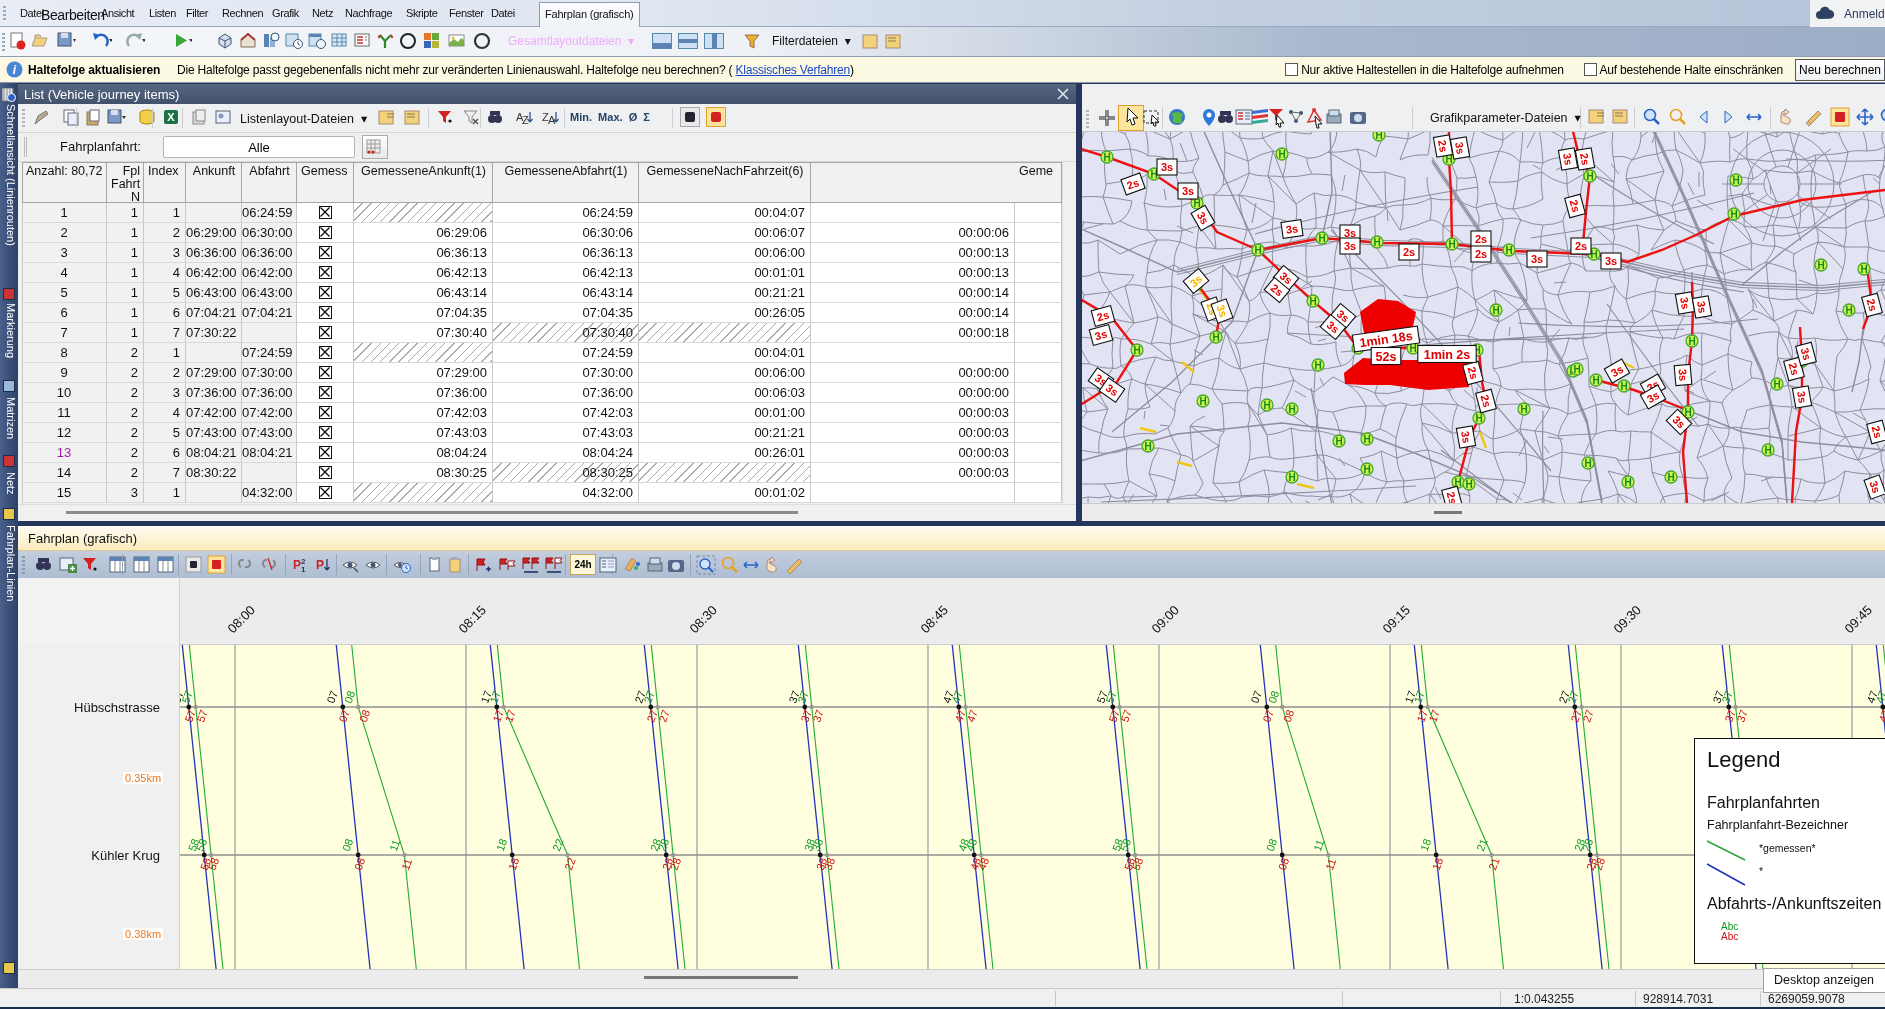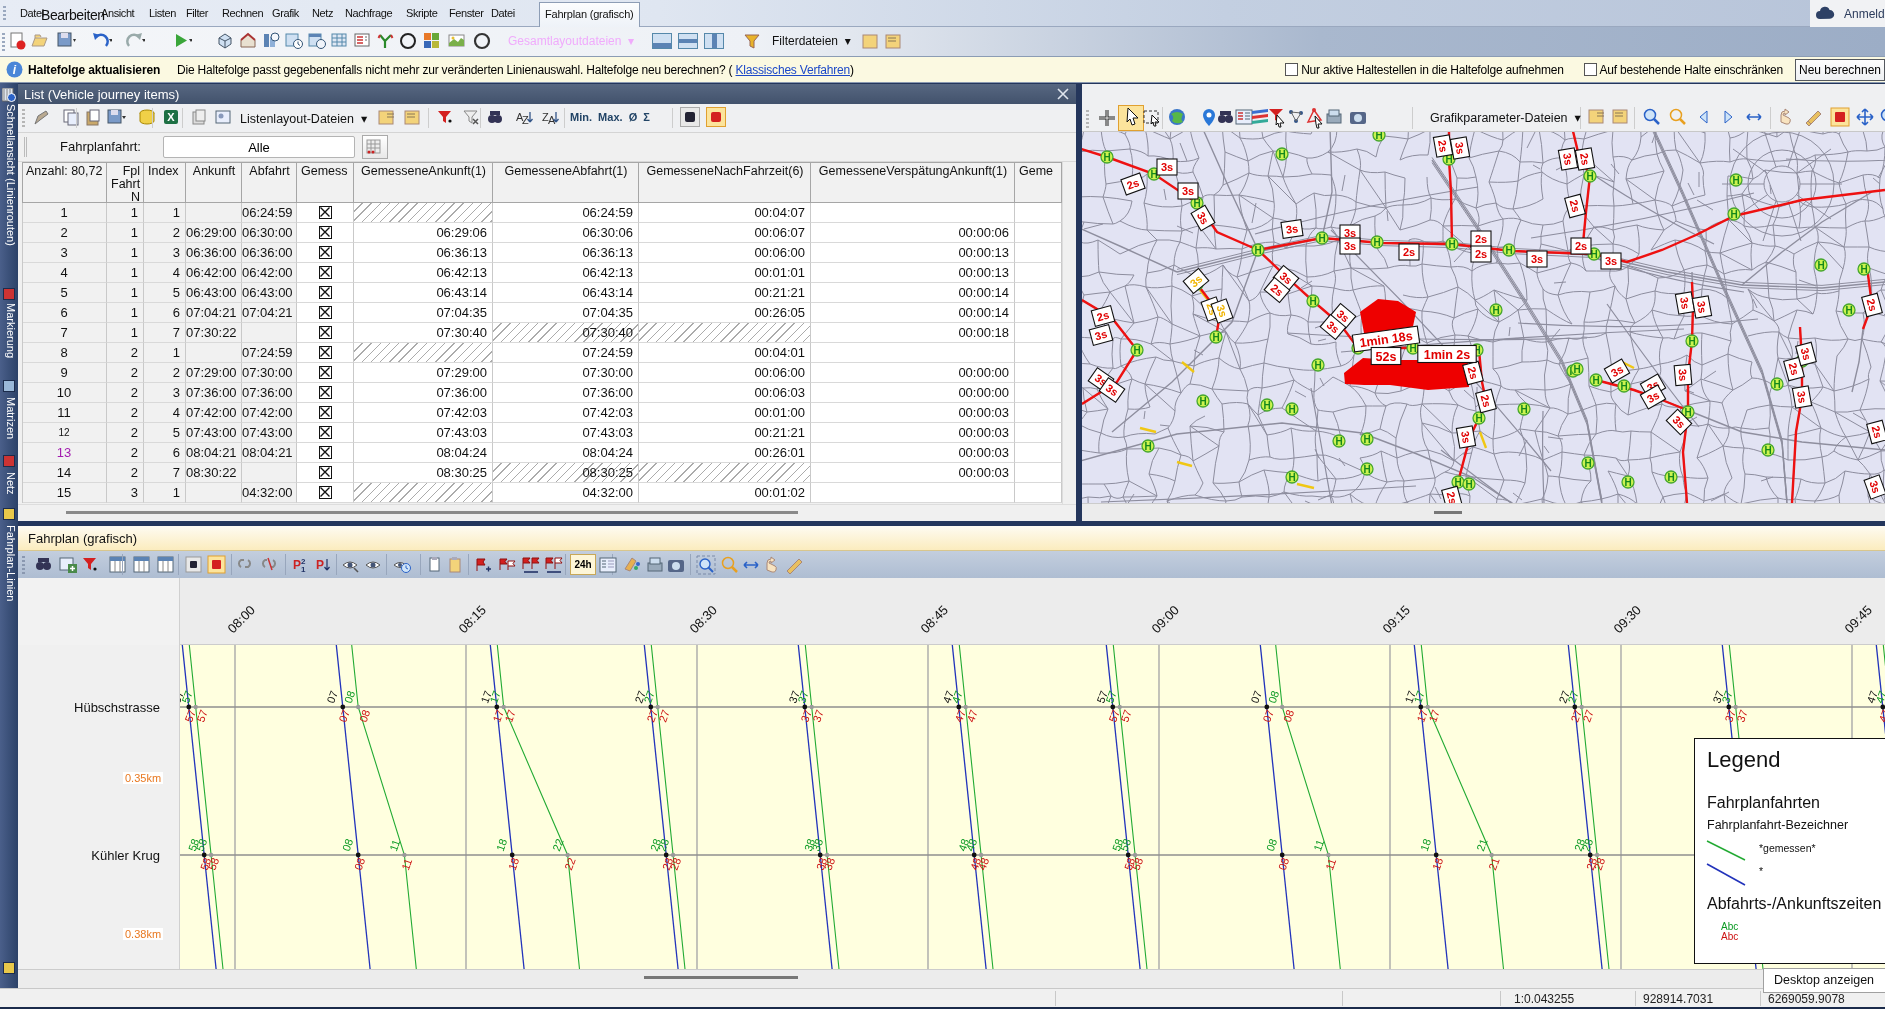--- a/index.html
+++ b/index.html
@@ -255,7 +255,6 @@
       <div class="abs" style="left:336px;top:78px;width:139px;height:41px;border-right:1px solid #a6a6a6;font-size:12.5px;color:#111;padding:3px 3px 0 4px;text-align:center;overflow:hidden;line-height:13px;white-space:nowrap">GemesseneAnkunft(1)</div>
       <div class="abs" style="left:475px;top:78px;width:146px;height:41px;border-right:1px solid #a6a6a6;font-size:12.5px;color:#111;padding:3px 3px 0 4px;text-align:center;overflow:hidden;line-height:13px;white-space:nowrap">GemesseneAbfahrt(1)</div>
       <div class="abs" style="left:621px;top:78px;width:172px;height:41px;border-right:1px solid #a6a6a6;font-size:12.5px;color:#111;padding:3px 3px 0 4px;text-align:center;overflow:hidden;line-height:13px;white-space:nowrap">GemesseneNachFahrzeit(6)</div>
-      <div class="abs" style="left:793px;top:78px;width:204px;height:41px;border-right:1px solid #a6a6a6;font-size:12.5px;color:#111;padding:3px 3px 0 4px;text-align:center;overflow:hidden;line-height:13px;white-space:nowrap">GemesseneVerspätungAnkunft(1)</div>
       <div class="abs" style="left:997px;top:78px;width:47px;height:41px;border-right:1px solid #a6a6a6;font-size:12.5px;color:#111;padding:3px 3px 0 4px;text-align:left;overflow:hidden;line-height:13px;white-space:nowrap">Geme</div>
       <div class="abs" style="left:4px;top:119px;width:1040px;height:20px;background:#fff"></div>
       <div class="abs" style="left:4px;top:119px;width:275px;height:20px;background:#f1f1f1"></div>

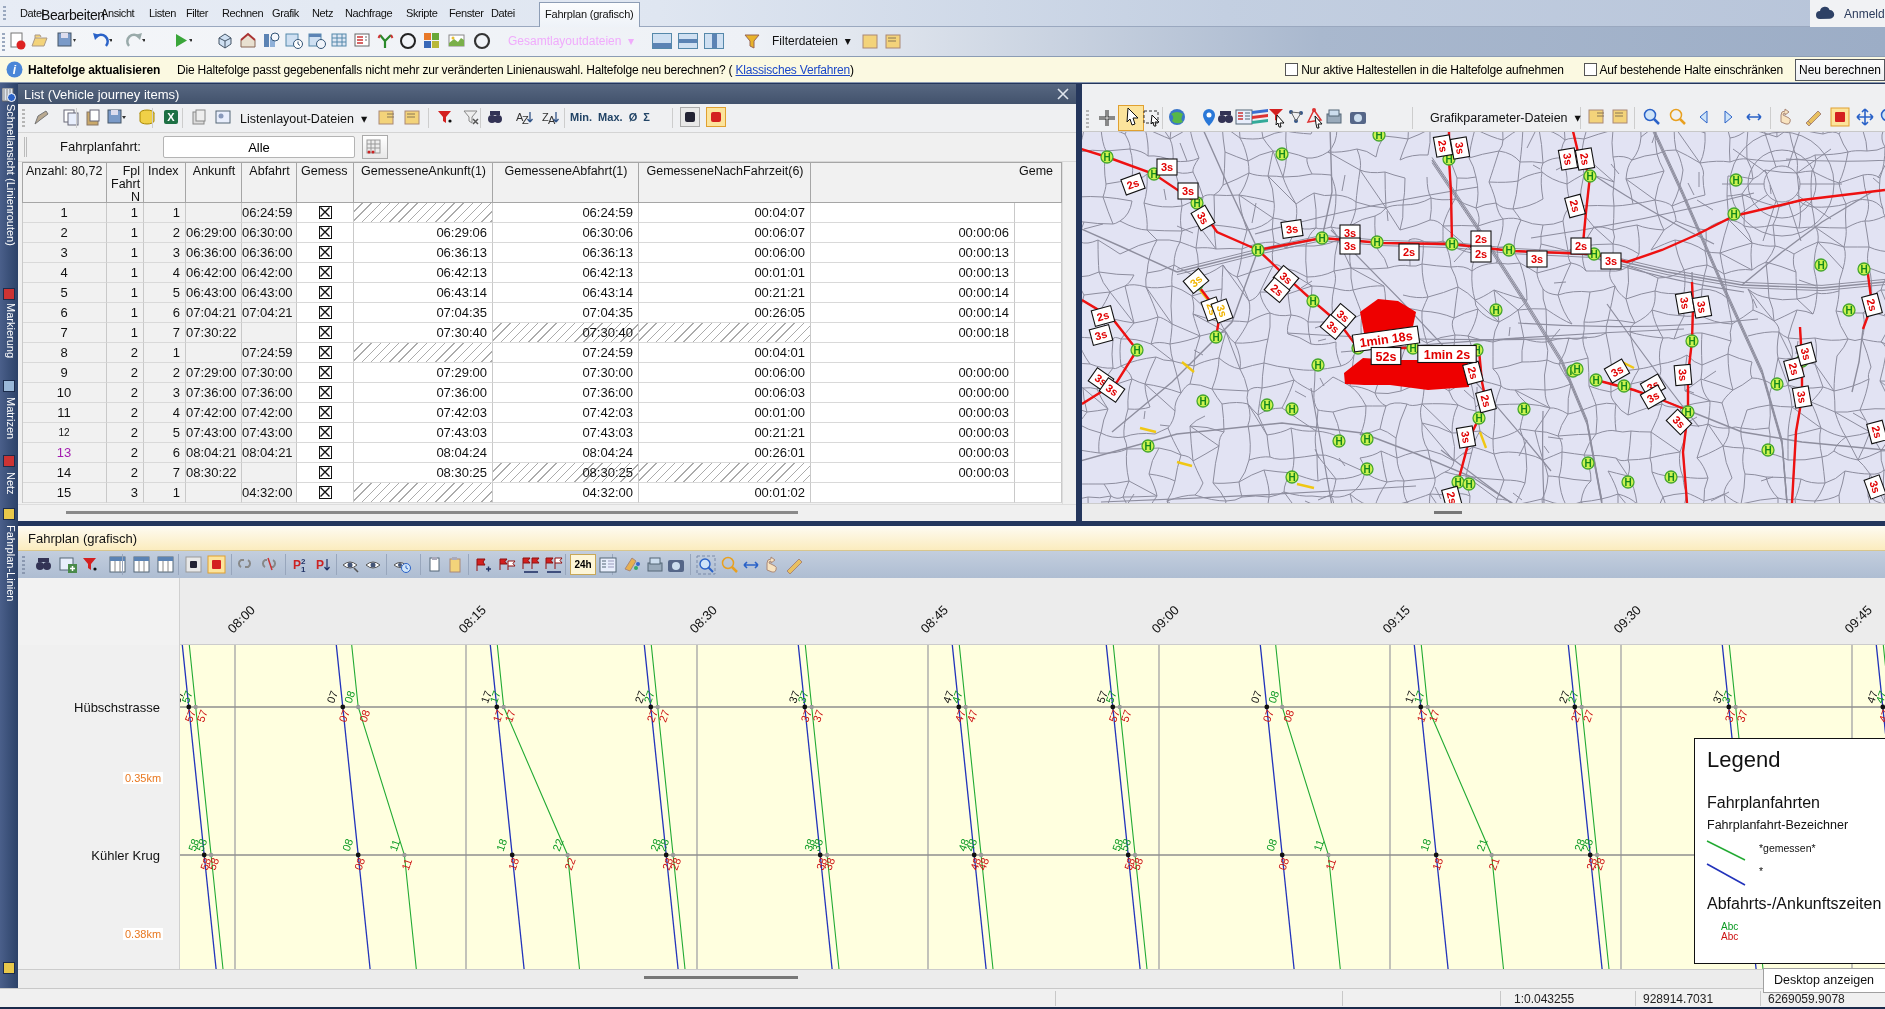--- a/index.html
+++ b/index.html
@@ -423,7 +423,7 @@
       <div class="abs" style="left:997px;top:319px;width:47px;height:20px;border-right:1px solid #c9c9c9;border-bottom:1px solid #d9d9d9;font-size:13px;color:#111;line-height:19px"></div>
       <div class="abs" style="left:4px;top:339px;width:1040px;height:20px;background:#fff"></div>
       <div class="abs" style="left:4px;top:339px;width:275px;height:20px;background:#f1f1f1"></div>
-      <div class="abs" style="left:4px;top:339px;width:85px;height:20px;border-right:1px solid #c9c9c9;border-bottom:1px solid #d9d9d9;text-align:center;font-size:10px;color:#111;line-height:19px">12</div>
+      <div class="abs" style="left:4px;top:339px;width:85px;height:20px;border-right:1px solid #c9c9c9;border-bottom:1px solid #d9d9d9;text-align:center;font-size:13px;color:#111;line-height:19px">12</div>
       <div class="abs" style="left:89px;top:339px;width:37px;height:20px;border-right:1px solid #c9c9c9;border-bottom:1px solid #d9d9d9;text-align:right;padding-right:5px;font-size:13px;color:#111;line-height:19px">2</div>
       <div class="abs" style="left:126px;top:339px;width:42px;height:20px;border-right:1px solid #c9c9c9;border-bottom:1px solid #d9d9d9;text-align:right;padding-right:5px;font-size:13px;color:#111;line-height:19px">5</div>
       <div class="abs" style="left:168px;top:339px;width:56px;height:20px;border-right:1px solid #c9c9c9;border-bottom:1px solid #d9d9d9;text-align:right;padding-right:5px;font-size:13px;color:#111;line-height:19px">07:43:00</div>

